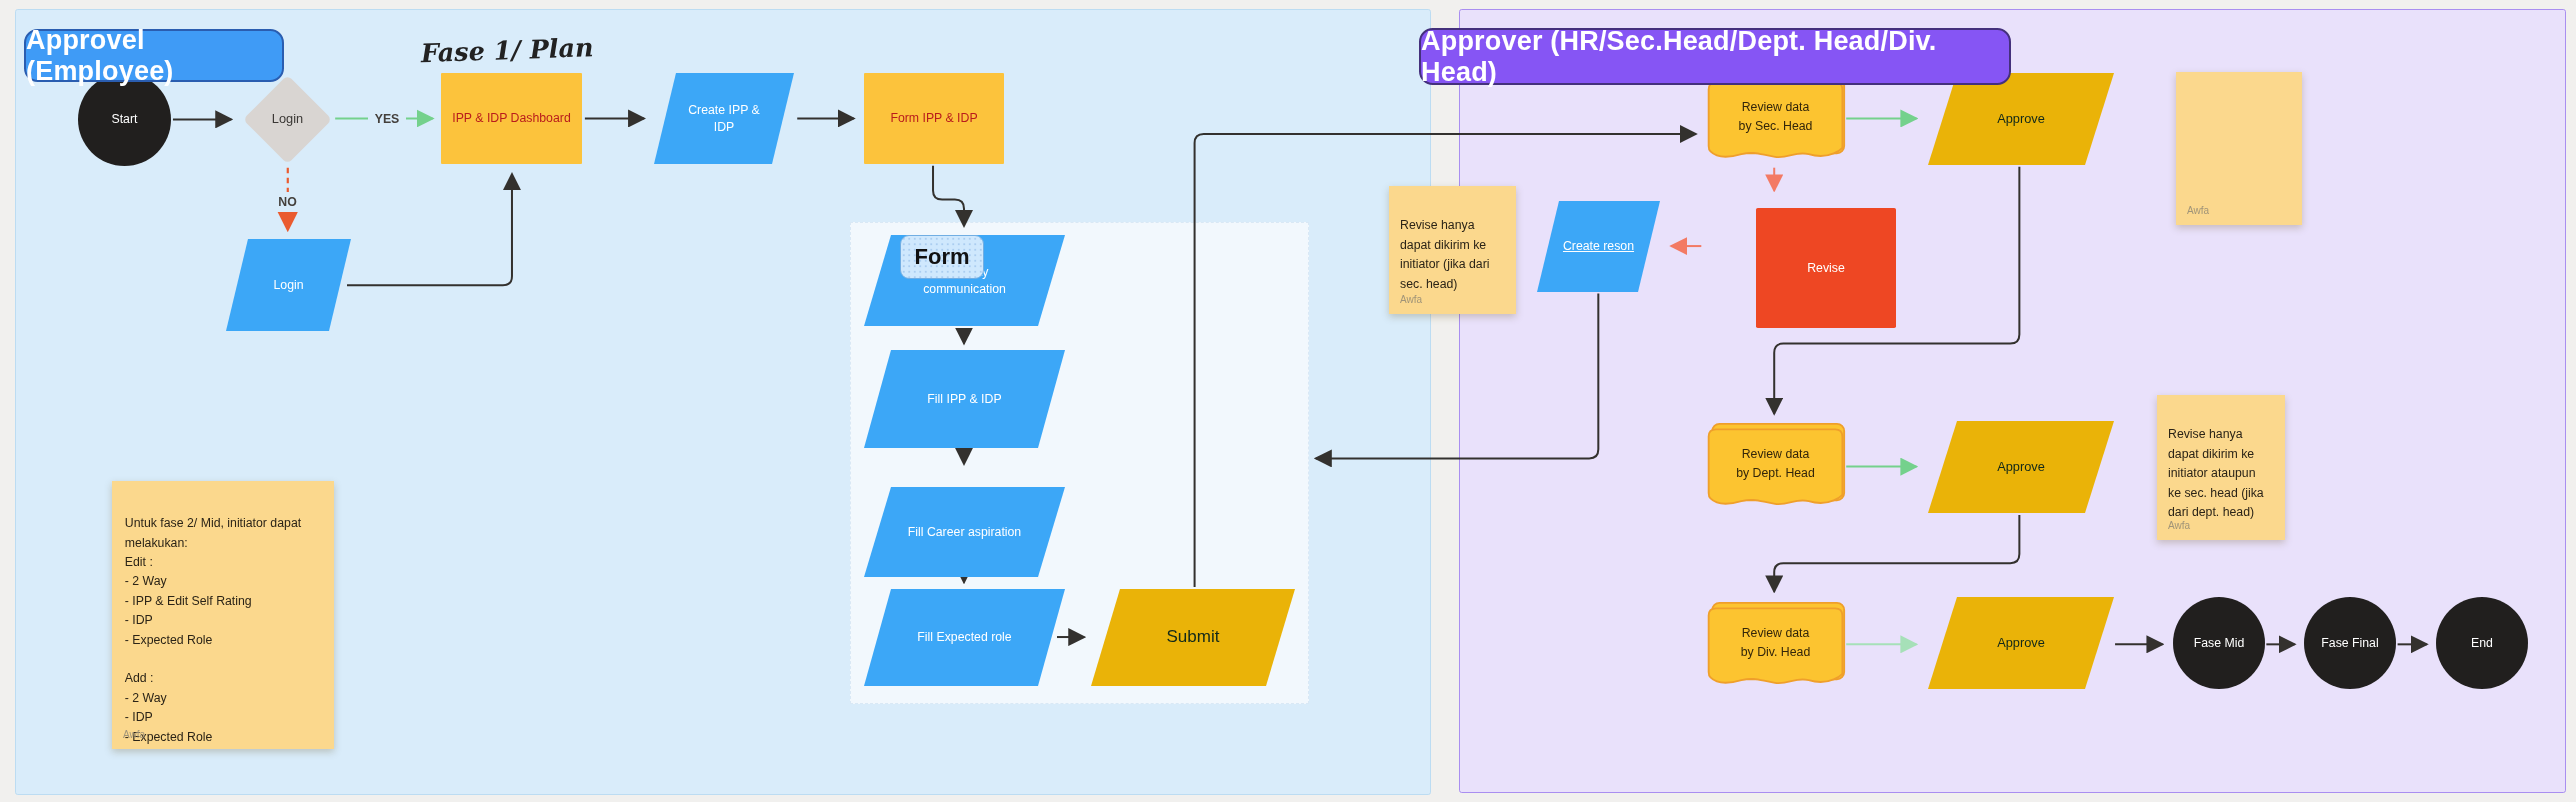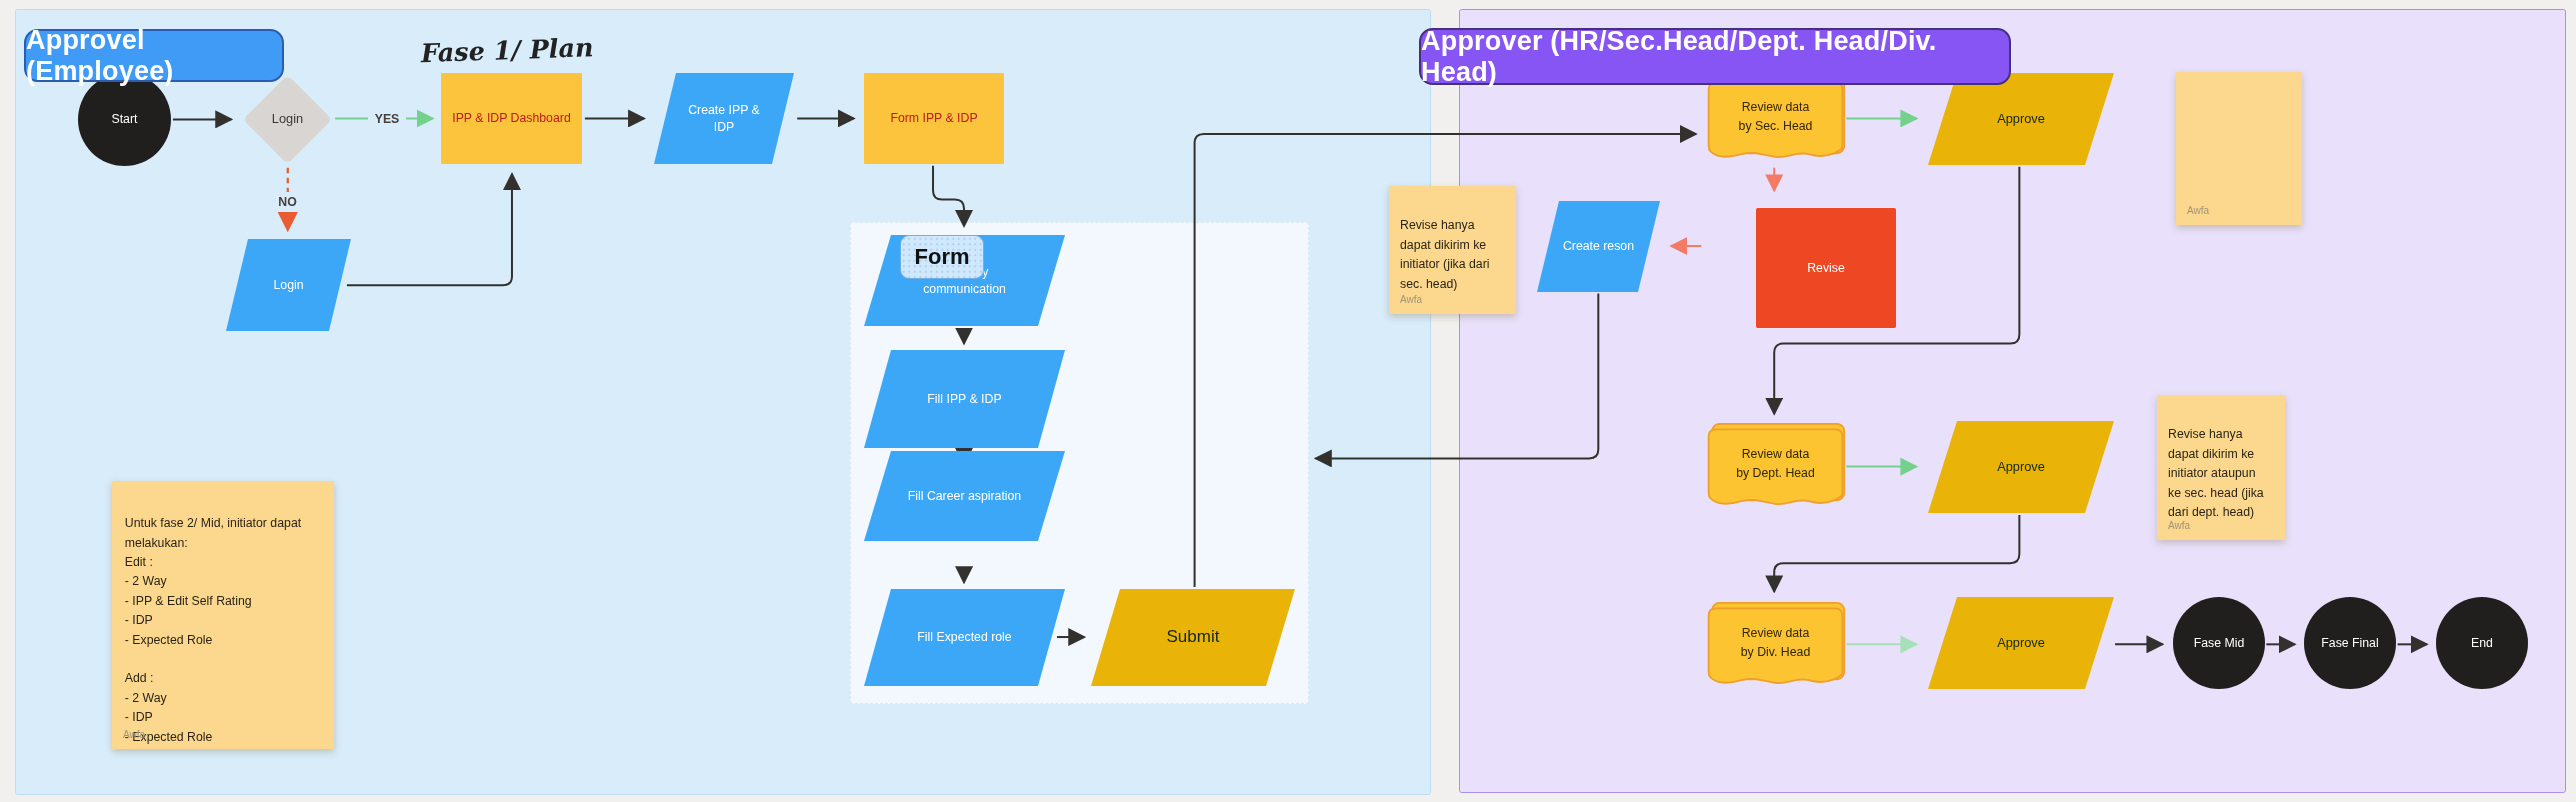--- a/index.html
+++ b/index.html
@@ -158,7 +158,7 @@
 </div>
 <div class="node para para-green" style="left:1928px;top:73px;width:186px;height:92px;font-size:12.8px;clip-path:polygon(29px 0,100% 0,calc(100% - 29px) 100%,0 100%);">Approve</div>
 <div class="node red-node" style="left:1756px;top:200px;width:140px;height:120px;margin-top:8px;">Revise</div>
-<div class="node para para-blue" style="left:1537px;top:201px;width:123px;height:91px;clip-path:polygon(22px 0,100% 0,calc(100% - 22px) 100%,0 100%);">Create reson</div>
+<div class="node para para-blue" style="left:1537px;top:201px;width:123px;height:91px;clip-path:polygon(22px 0,100% 0,calc(100% - 22px) 100%,0 100%);text-decoration:underline;">Create reson</div>
 
 <div class="doc" style="left:1705px;top:422px;width:141px;height:91px;">
   <svg width="141" height="91" viewBox="0 0 155 100">

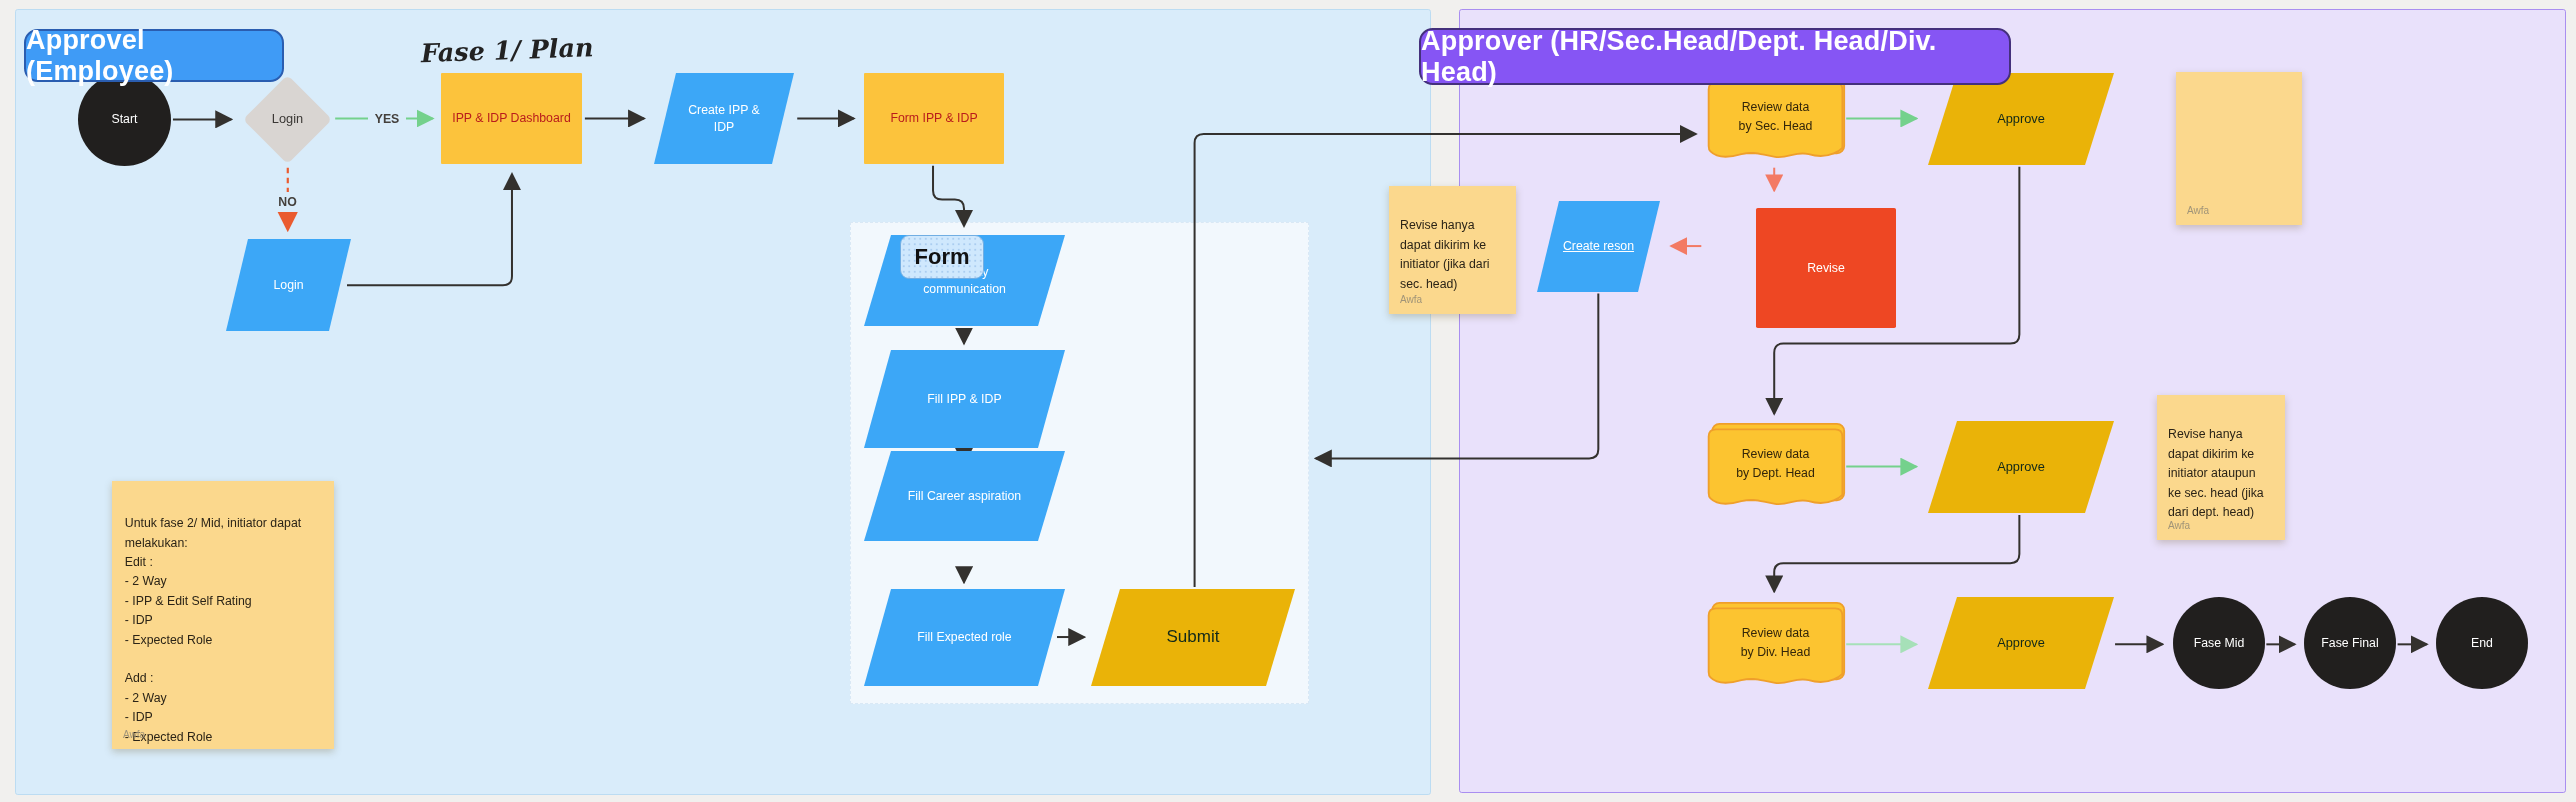--- a/index.html
+++ b/index.html
@@ -128,7 +128,7 @@
 <div class="node para para-blue" style="left:864px;top:235px;width:201px;height:91px;padding:0 35px;box-sizing:border-box;clip-path:polygon(27px 0,100% 0,calc(100% - 27px) 100%,0 100%);">Two way communication</div>
 <div class="form-tag">Form</div>
 <div class="node para para-blue" style="left:864px;top:350px;width:201px;height:98px;clip-path:polygon(27px 0,100% 0,calc(100% - 27px) 100%,0 100%);">Fill IPP &amp; IDP</div>
-<div class="node para para-blue" style="left:864px;top:451px;width:201px;height:90px;clip-path:polygon(27px 0,100% 0,calc(100% - 27px) 100%,0 100%);">Fill Career aspiration</div>
+<div class="node para para-blue" style="left:864px;top:487px;width:201px;height:90px;clip-path:polygon(27px 0,100% 0,calc(100% - 27px) 100%,0 100%);">Fill Career aspiration</div>
 <div class="node para para-blue" style="left:864px;top:589px;width:201px;height:97px;clip-path:polygon(27px 0,100% 0,calc(100% - 27px) 100%,0 100%);">Fill Expected role</div>
 <div class="node para para-green" style="left:1091px;top:589px;width:204px;height:97px;font-size:17px;clip-path:polygon(29px 0,100% 0,calc(100% - 29px) 100%,0 100%);">Submit</div>
 

